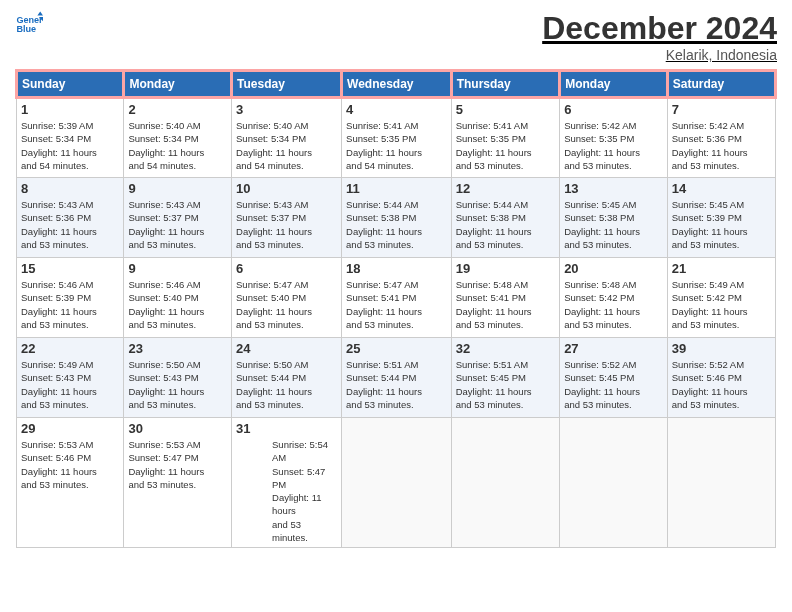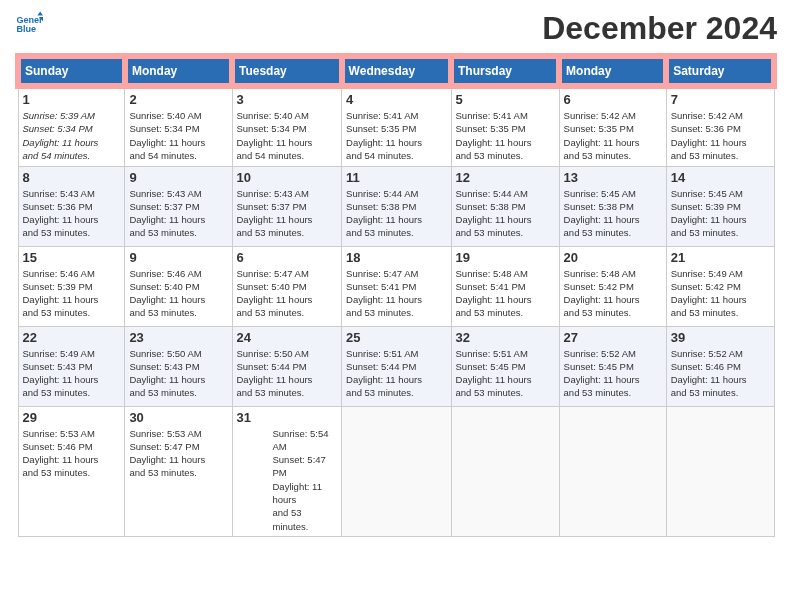--- a/index.html
+++ b/index.html
@@ -32,6 +32,7 @@
     }
     .title-block {
       text-align: right;
+      text-decoration: underline;
     }
     .month-title {
       font-size: 32px;

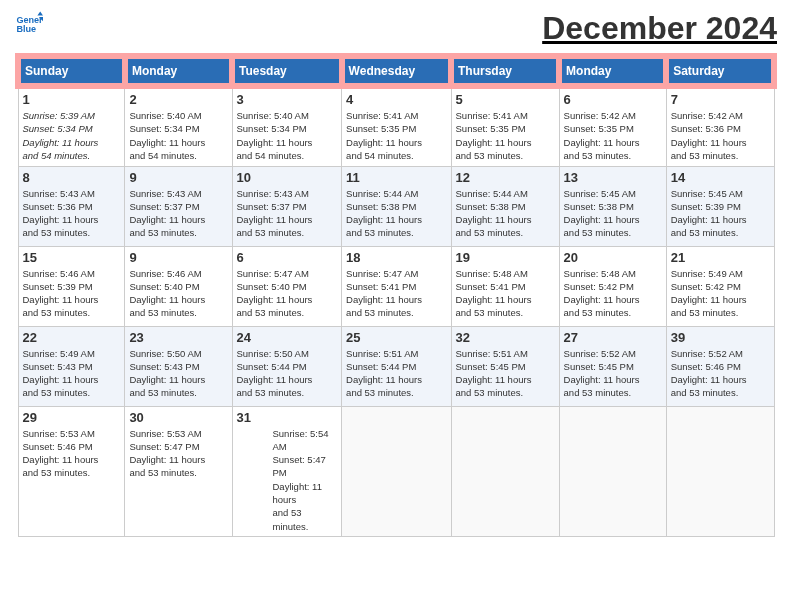--- a/index.html
+++ b/index.html
@@ -98,6 +98,7 @@
     </div>
     <div class="title-block">
       <div class="month-title">December 2024</div>
+      <div class="location">Kelarik, Indonesia</div>
     </div>
   </div>
 

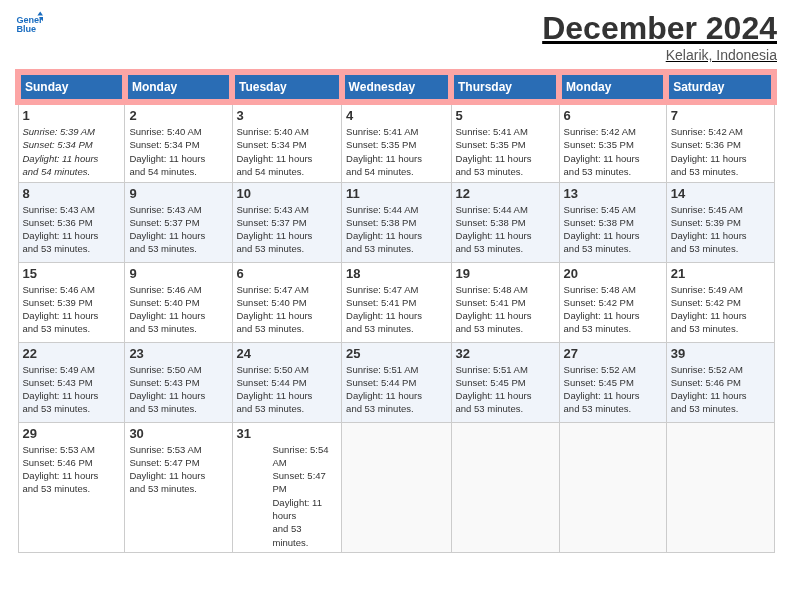--- a/index.html
+++ b/index.html
@@ -55,7 +55,7 @@
       text-align: left;
       font-size: 12px;
       font-weight: bold;
-      border: 6px solid #fca5a5;
+      border: 3px solid #fca5a5;
     }
     .calendar-table tbody tr td {
       border: 1px solid #ccc;

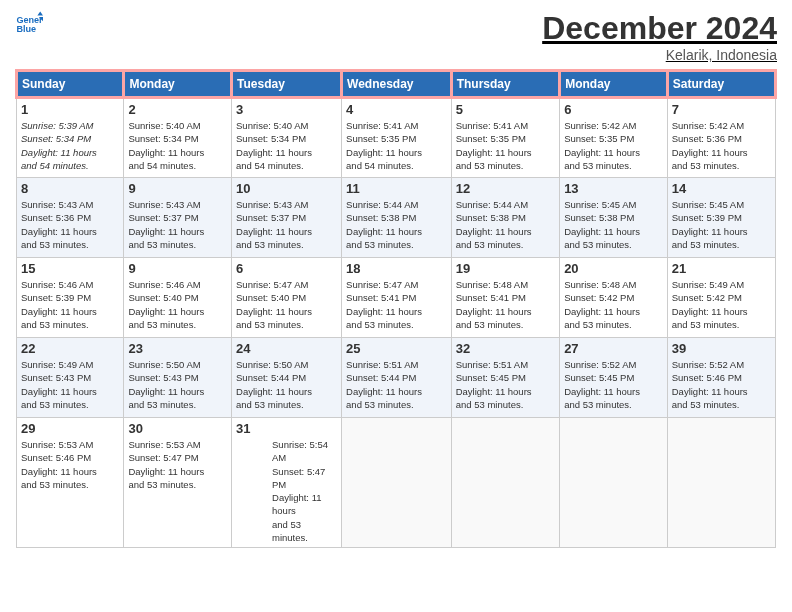--- a/index.html
+++ b/index.html
@@ -118,7 +118,7 @@
     <tr>
           <td>
             <span class="day-number">1</span>
-            <div class="day-info" style="white-space: pre-line; font-style: italic;">Sunrise: 5:39 AM
+            <div class="day-info" style="white-space: pre-line;">Sunrise: 5:39 AM
 Sunset: 5:34 PM
 Daylight: 11 hours
 and 54 minutes.</div>

